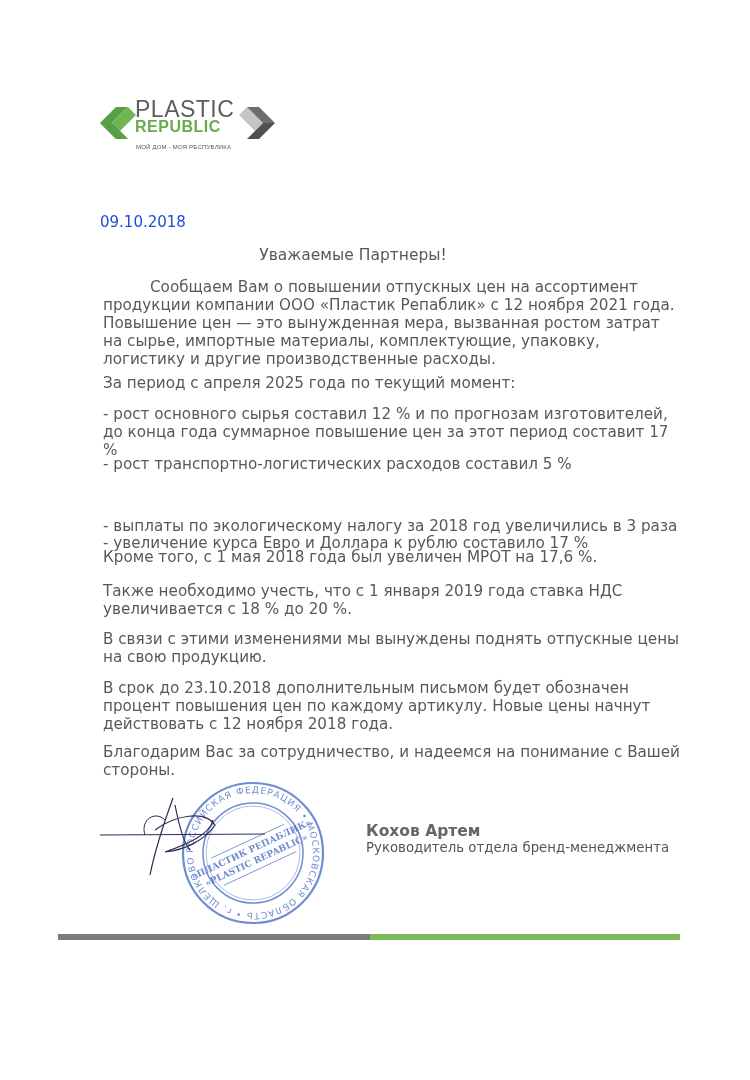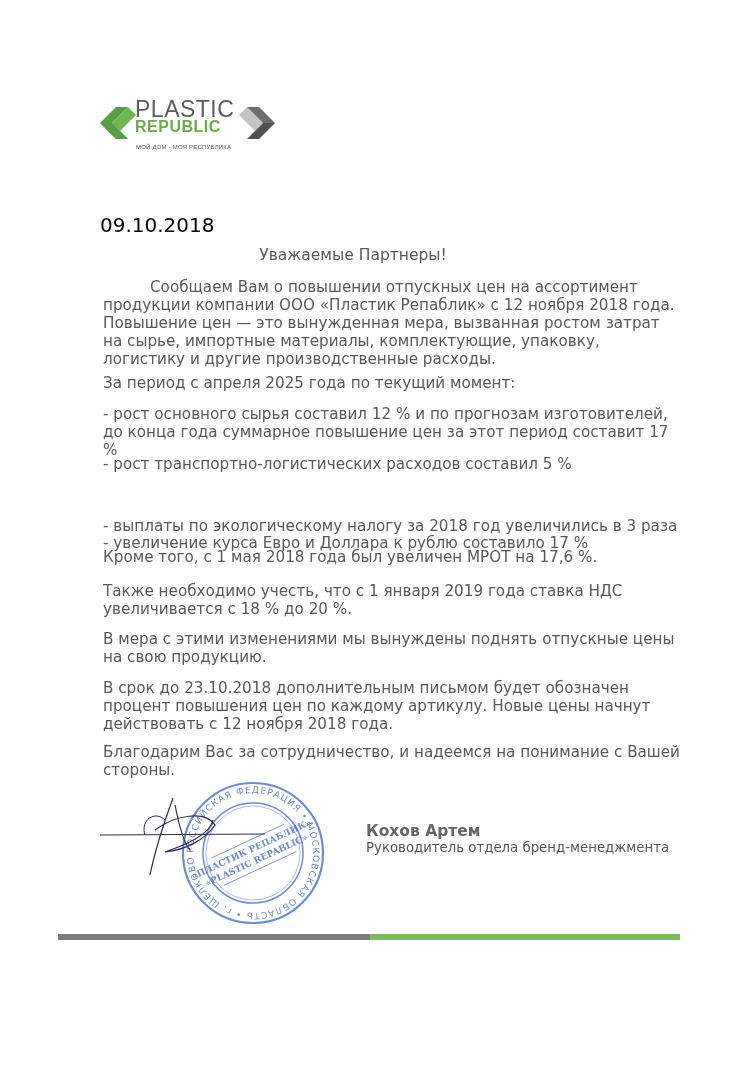--- a/index.html
+++ b/index.html
@@ -11,7 +11,7 @@
     .logo-word2 { left: 135px; top: 118px; font-size: 16px; font-weight: bold; color: #6aaa4f; letter-spacing: 0.5px; font-family: "Liberation Sans", sans-serif; }
     .logo-tag { left: 136px; top: 144px; font-size: 6px; color: #555; letter-spacing: 0.2px; font-family: "Liberation Sans", sans-serif; }
     .text { font-size: 15.2px; line-height: 18px; color: #585858; }
-    .date { left: 100px; top: 213px; font-size: 20px; color: #000000; }
+    .date { left: 100px; top: 213px; font-size: 15px; color: #1d4ed8; }
     .greeting { left: 0; width: 706px; text-align: center; top: 246px; font-size: 15.5px; color: #585858; }
     .para { left: 103px; width: 580px; }
     .indent { text-indent: 47px; }

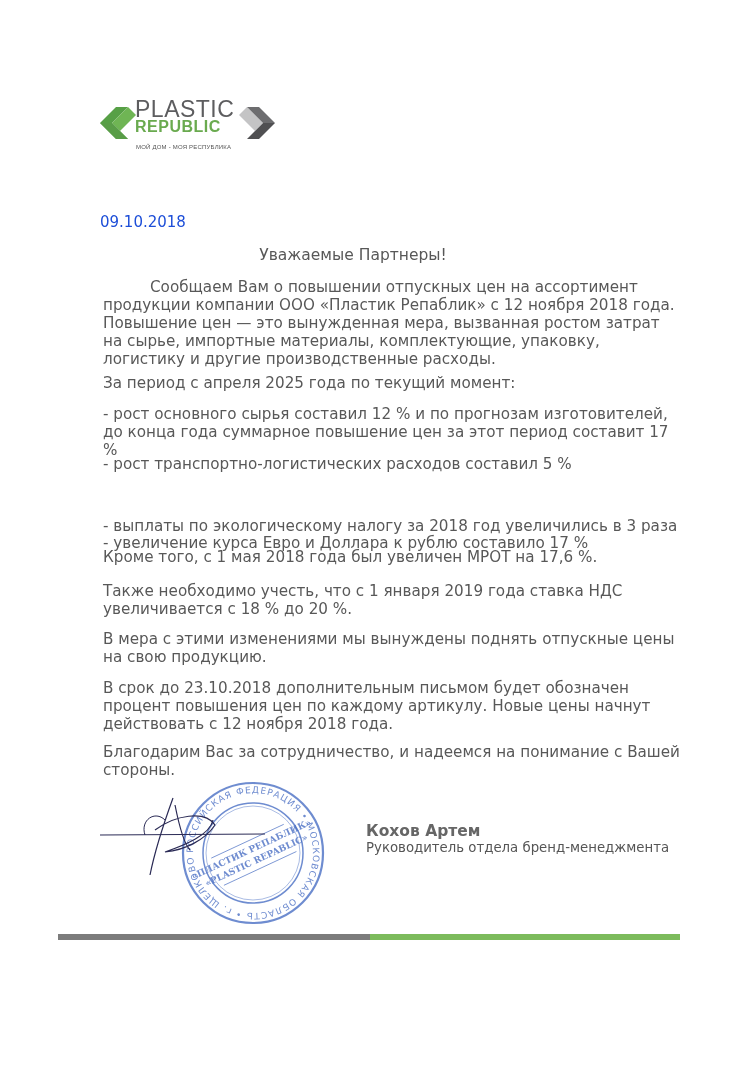--- a/index.html
+++ b/index.html
@@ -42,7 +42,7 @@
 <div class="abs date">09.10.2018</div>
 <div class="abs greeting">Уважаемые Партнеры!</div>
 
-<div class="abs para text indent" style="top:278px;">Сообщаем Вам о повышении отпускных цен на ассортимент продукции компании ООО «Пластик Репаблик» с 12 ноября 2018 года. Повышение цен — это вынужденная мера, вызванная ростом затрат на сырье, импортные материалы, комплектующие, упаковку, логистику и другие производственные расходы.</div>
+<div class="abs para text indent" style="top:278px;">Сообщаем Вам о повышении отпускных цен на ассортимент продукции компании ООО «Пластик Репаблик» с 12 ноября 2021 года. Повышение цен — это вынужденная мера, вызванная ростом затрат на сырье, импортные материалы, комплектующие, упаковку, логистику и другие производственные расходы.</div>
 <div class="abs para text" style="top:374px;">За период с апреля 2025 года по текущий момент:</div>
 <div class="abs para text" style="top:405px;">- рост основного сырья составил 12 % и по прогнозам изготовителей, до конца года суммарное повышение цен за этот период составит 17 %</div>
 <div class="abs para text" style="top:455px;">- рост транспортно-логистических расходов составил 5 %</div>

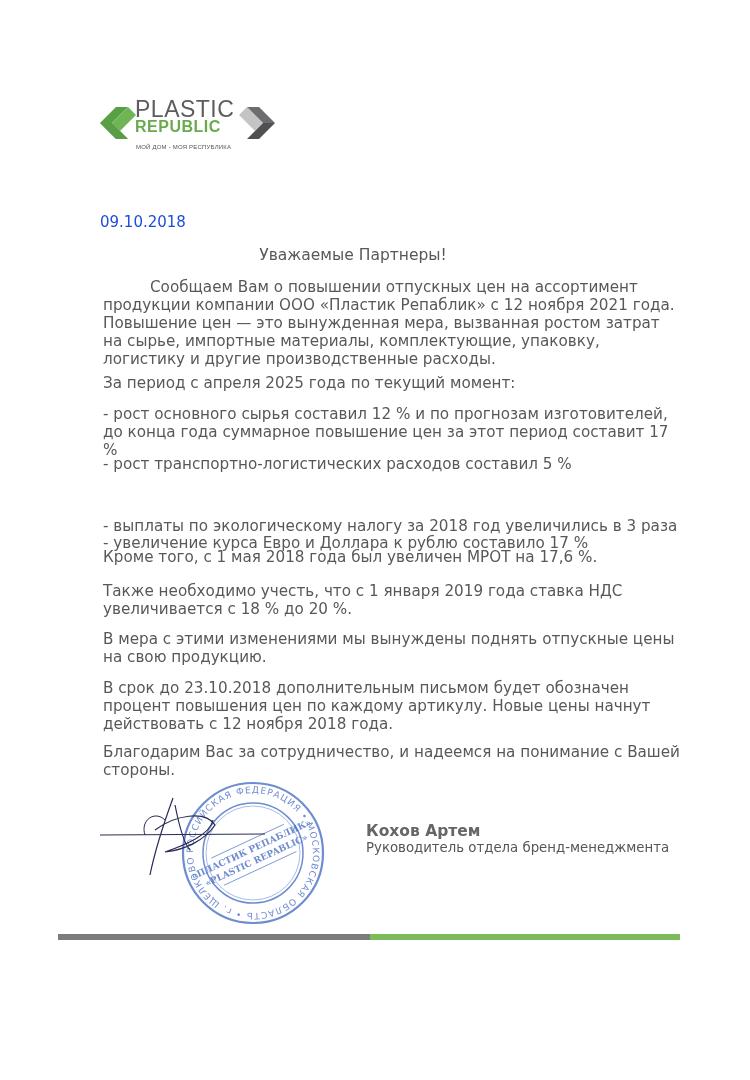--- a/index.html
+++ b/index.html
@@ -50,7 +50,7 @@
 <div class="abs para text" style="top:517px;">- выплаты по экологическому налогу за 2018 год увеличились в 3 раза</div>
 <div class="abs para text" style="top:548px;">Кроме того, с 1 мая 2018 года был увеличен МРОТ на 17,6 %.</div>
 <div class="abs para text" style="top:582px;">Также необходимо учесть, что с 1 января 2019 года ставка НДС увеличивается с 18 % до 20 %.</div>
-<div class="abs para text" style="top:630px;">В мера с этими изменениями мы вынуждены поднять отпускные цены на свою продукцию.</div>
+<div class="abs para text" style="top:630px;">В связи с этими изменениями мы вынуждены поднять отпускные цены на свою продукцию.</div>
 <div class="abs para text" style="top:679px;">В срок до 23.10.2018 дополнительным письмом будет обозначен процент повышения цен по каждому артикулу. Новые цены начнут действовать с 12 ноября 2018 года.</div>
 <div class="abs para text" style="top:743px;">Благодарим Вас за сотрудничество, и надеемся на понимание с Вашей стороны.</div>
 

